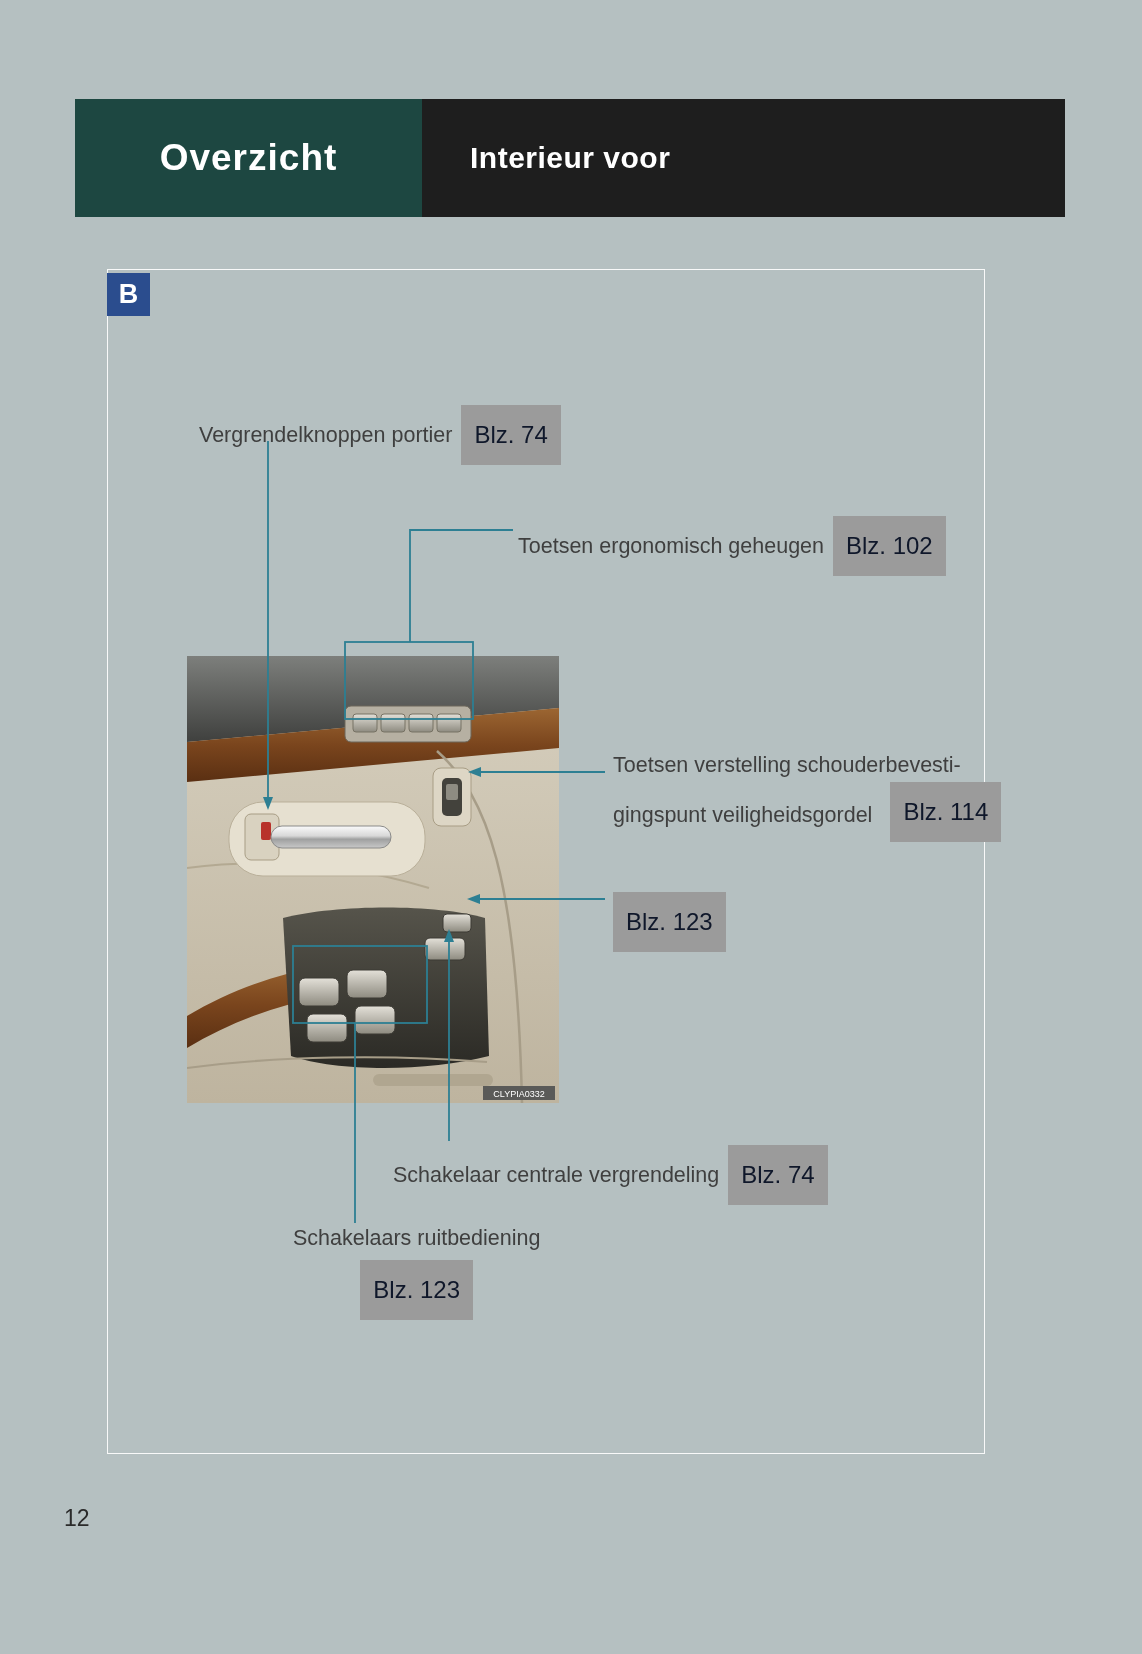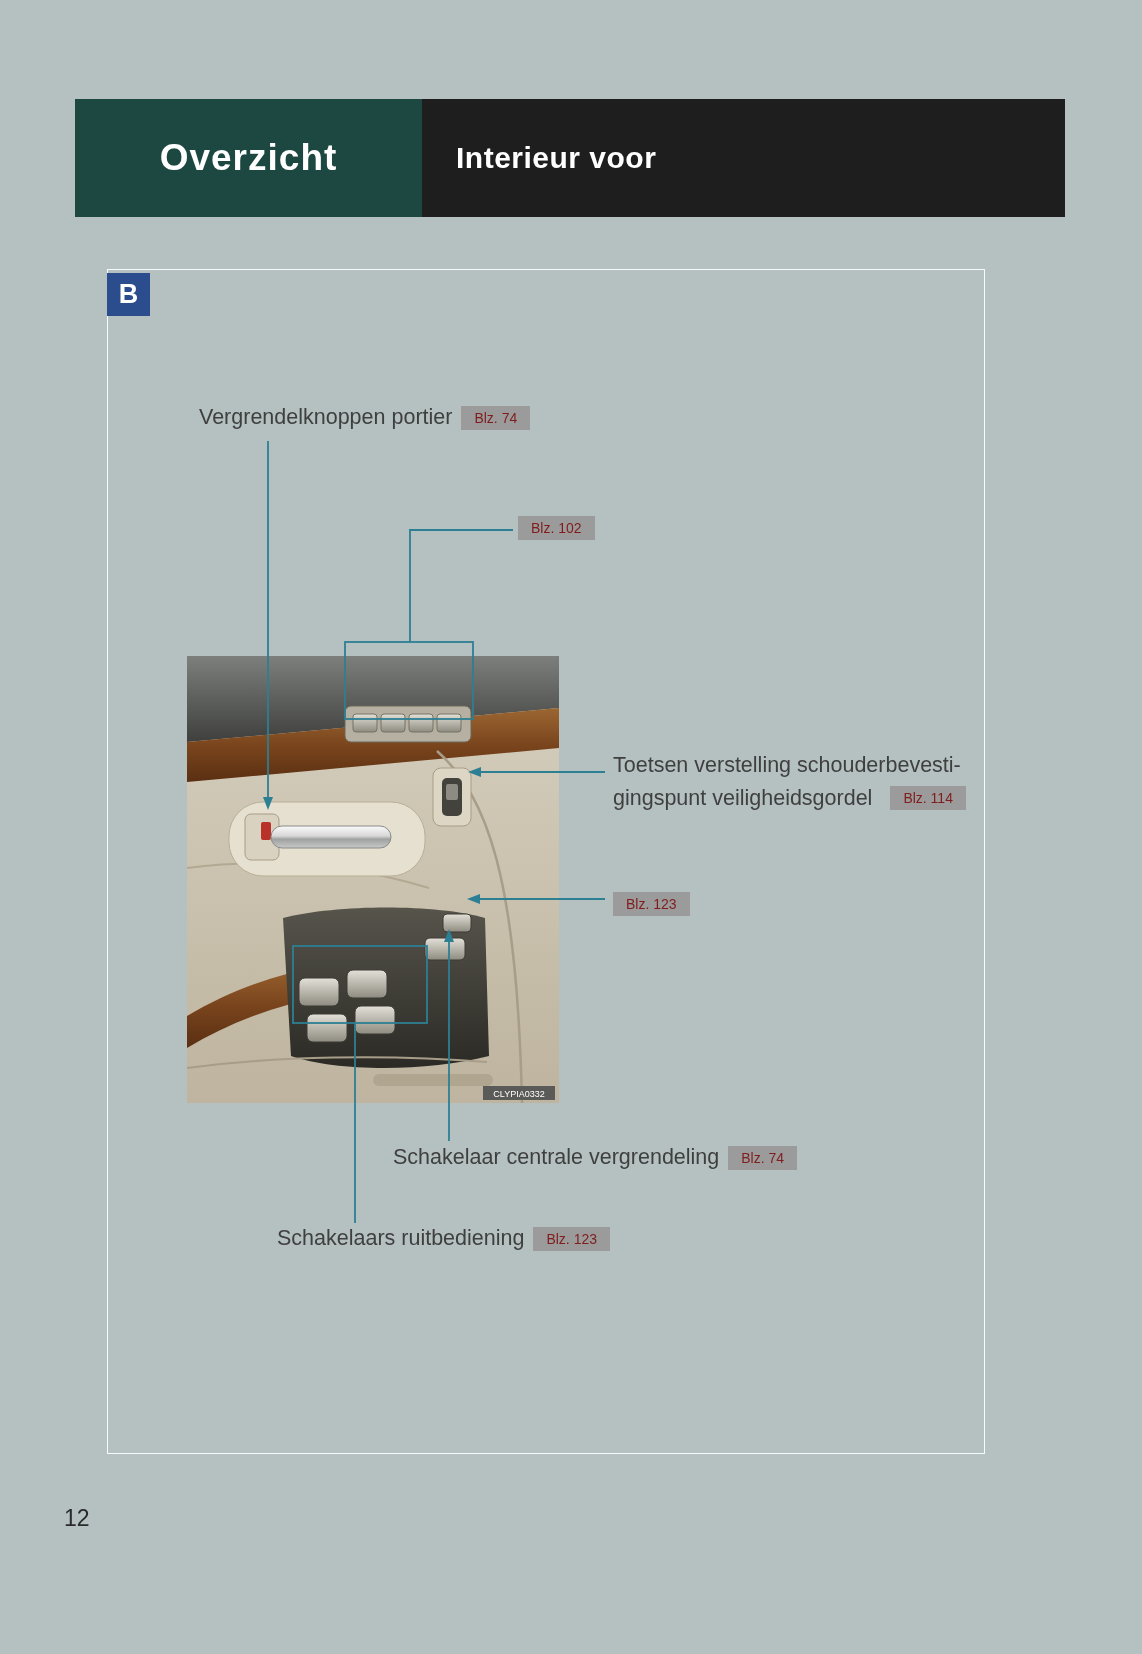--- a/index.html
+++ b/index.html
@@ -12,7 +12,7 @@
   }
   .header { position:absolute; left:75px; top:66px; width:990px; height:118px; display:flex; z-index:2; }
   .header-left { width:347px; height:100%; background:#1d4741; display:flex; align-items:center; justify-content:center; }
-  .header-right { flex:1; height:100%; background:#1e1e1e; display:flex; align-items:center; padding-left:34px; }
+  .header-right { flex:1; height:100%; background:#1e1e1e; display:flex; align-items:center; padding-left:48px; }
   .header-left .title { color:#ffffff; font-size:37px; font-weight:bold; letter-spacing:1px; }
   .header-right .title { color:#ffffff; font-size:30px; font-weight:bold; letter-spacing:0.5px; }
   .frame { position:absolute; left:107px; top:236px; width:878px; height:1185px; border:1px solid rgba(255,255,255,0.9); z-index:1; }

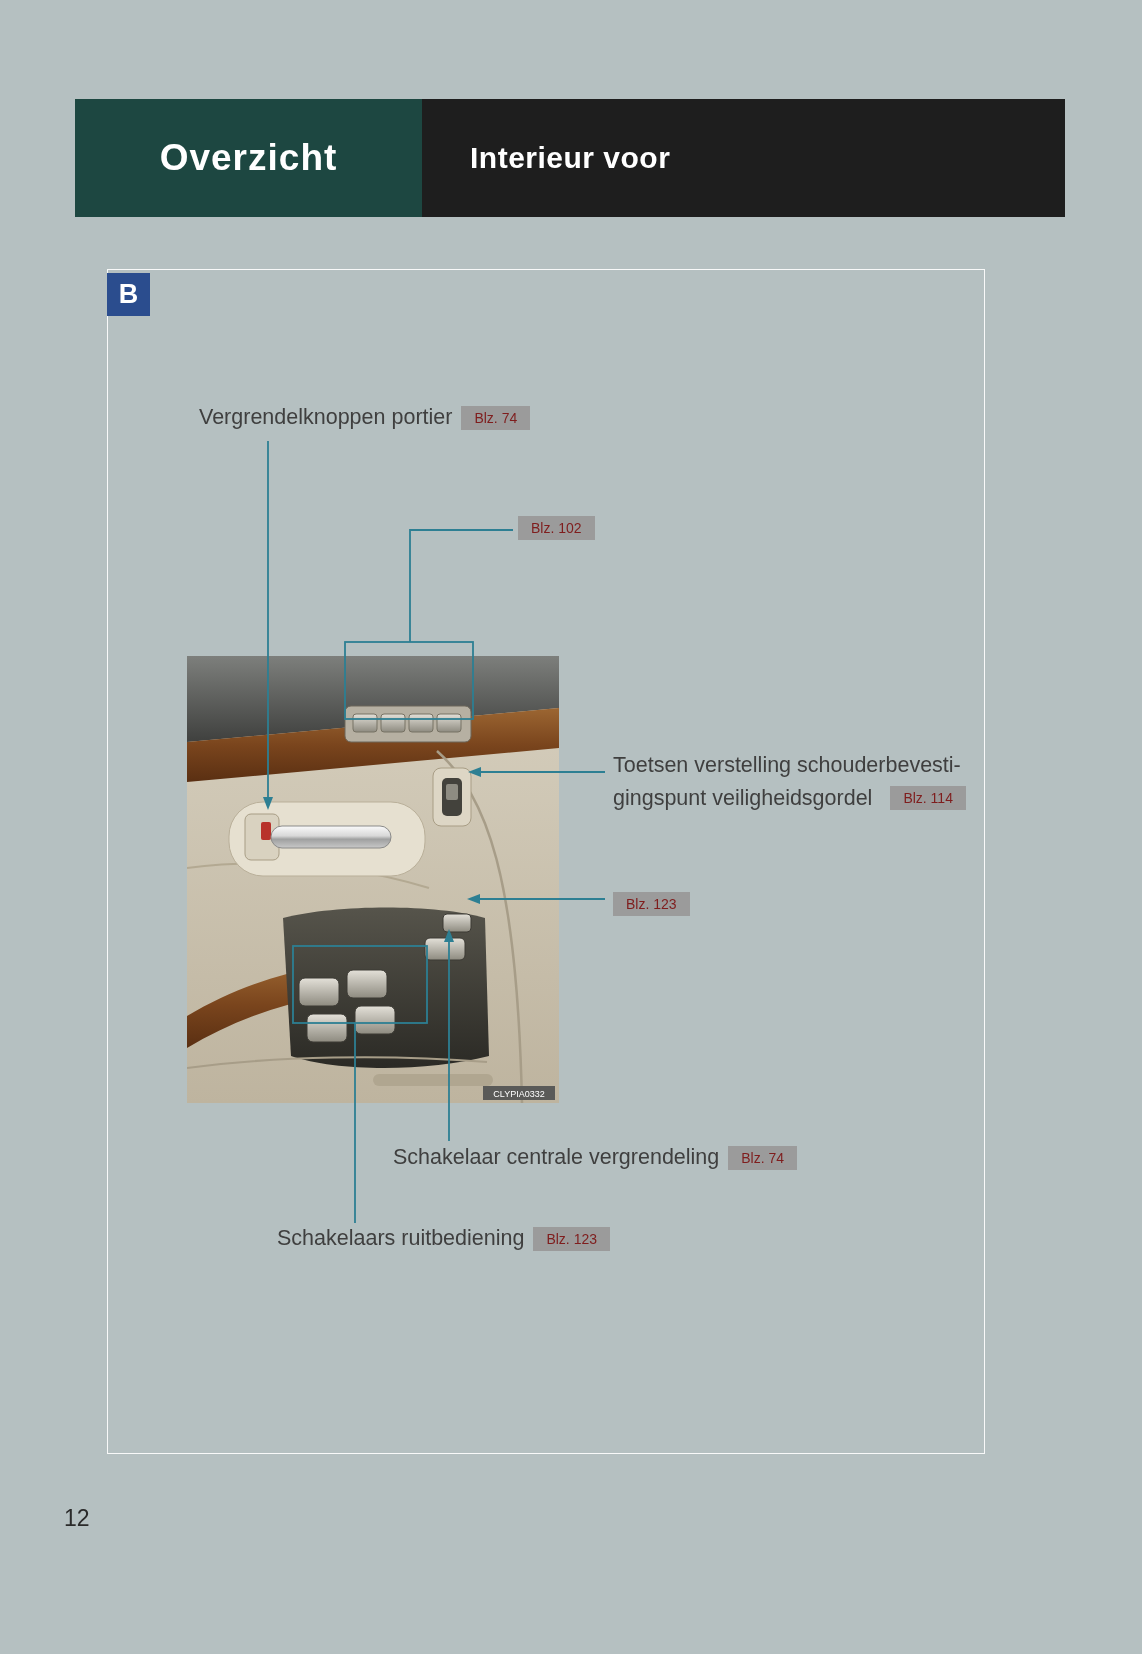--- a/index.html
+++ b/index.html
@@ -27,8 +27,8 @@
   .label.block { display:block; }
   .label .line { line-height:33px; white-space:nowrap; }
   .ref {
-    display:inline-block; background:#9b9b9b; color:#7f1d1d;
-    font-size:14px; padding:5px 13px; line-height:1; vertical-align:2px;
+    display:inline-block; background:#9b9b9b; color:#0f172a;
+    font-size:24px; padding:18px 13px; line-height:1; vertical-align:2px;
   }
   .label.block .ref-row { margin-top:7px; }
   .page-number { position:absolute; left:64px; top:1472px; font-size:23px; color:#2a2a2a; z-index:4; }

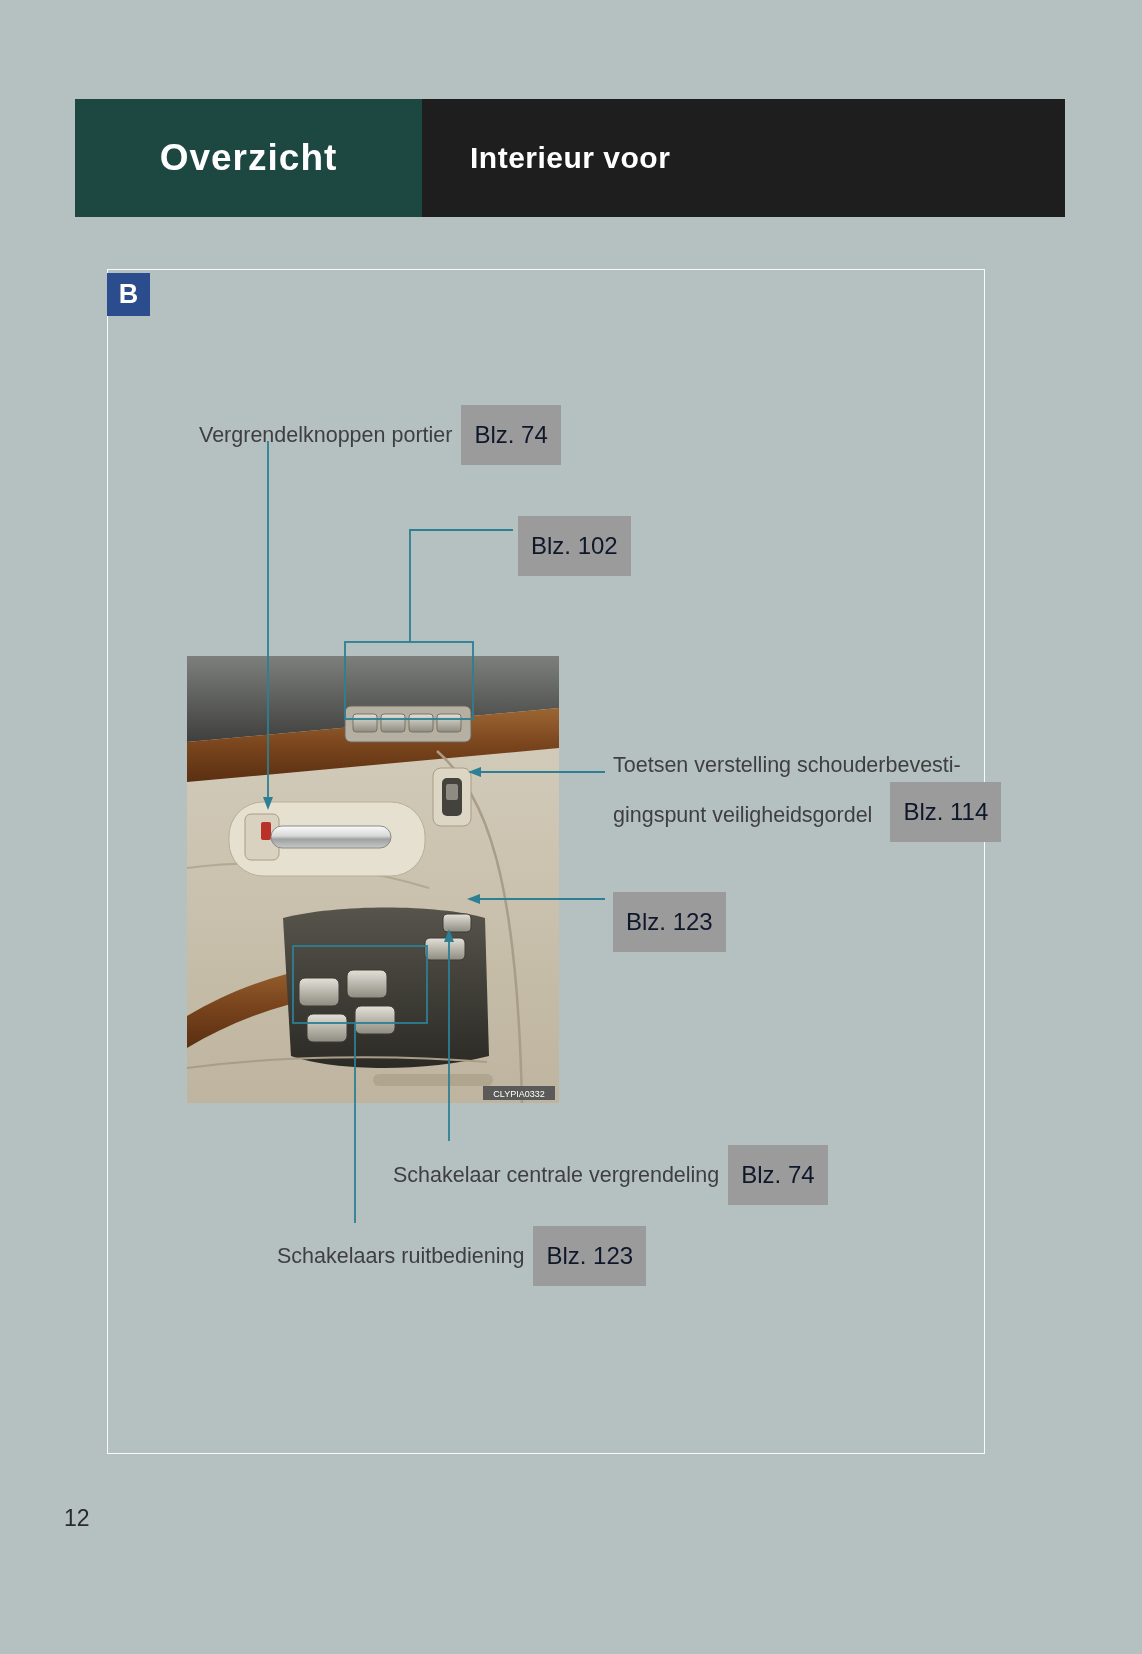--- a/index.html
+++ b/index.html
@@ -145,6 +145,7 @@
   </div>
 
   <div class="label" style="left:518px; top:483px;">
+    <span>Toetsen ergonomisch geheugen</span>
     <span class="ref">Blz. 102</span>
   </div>
 

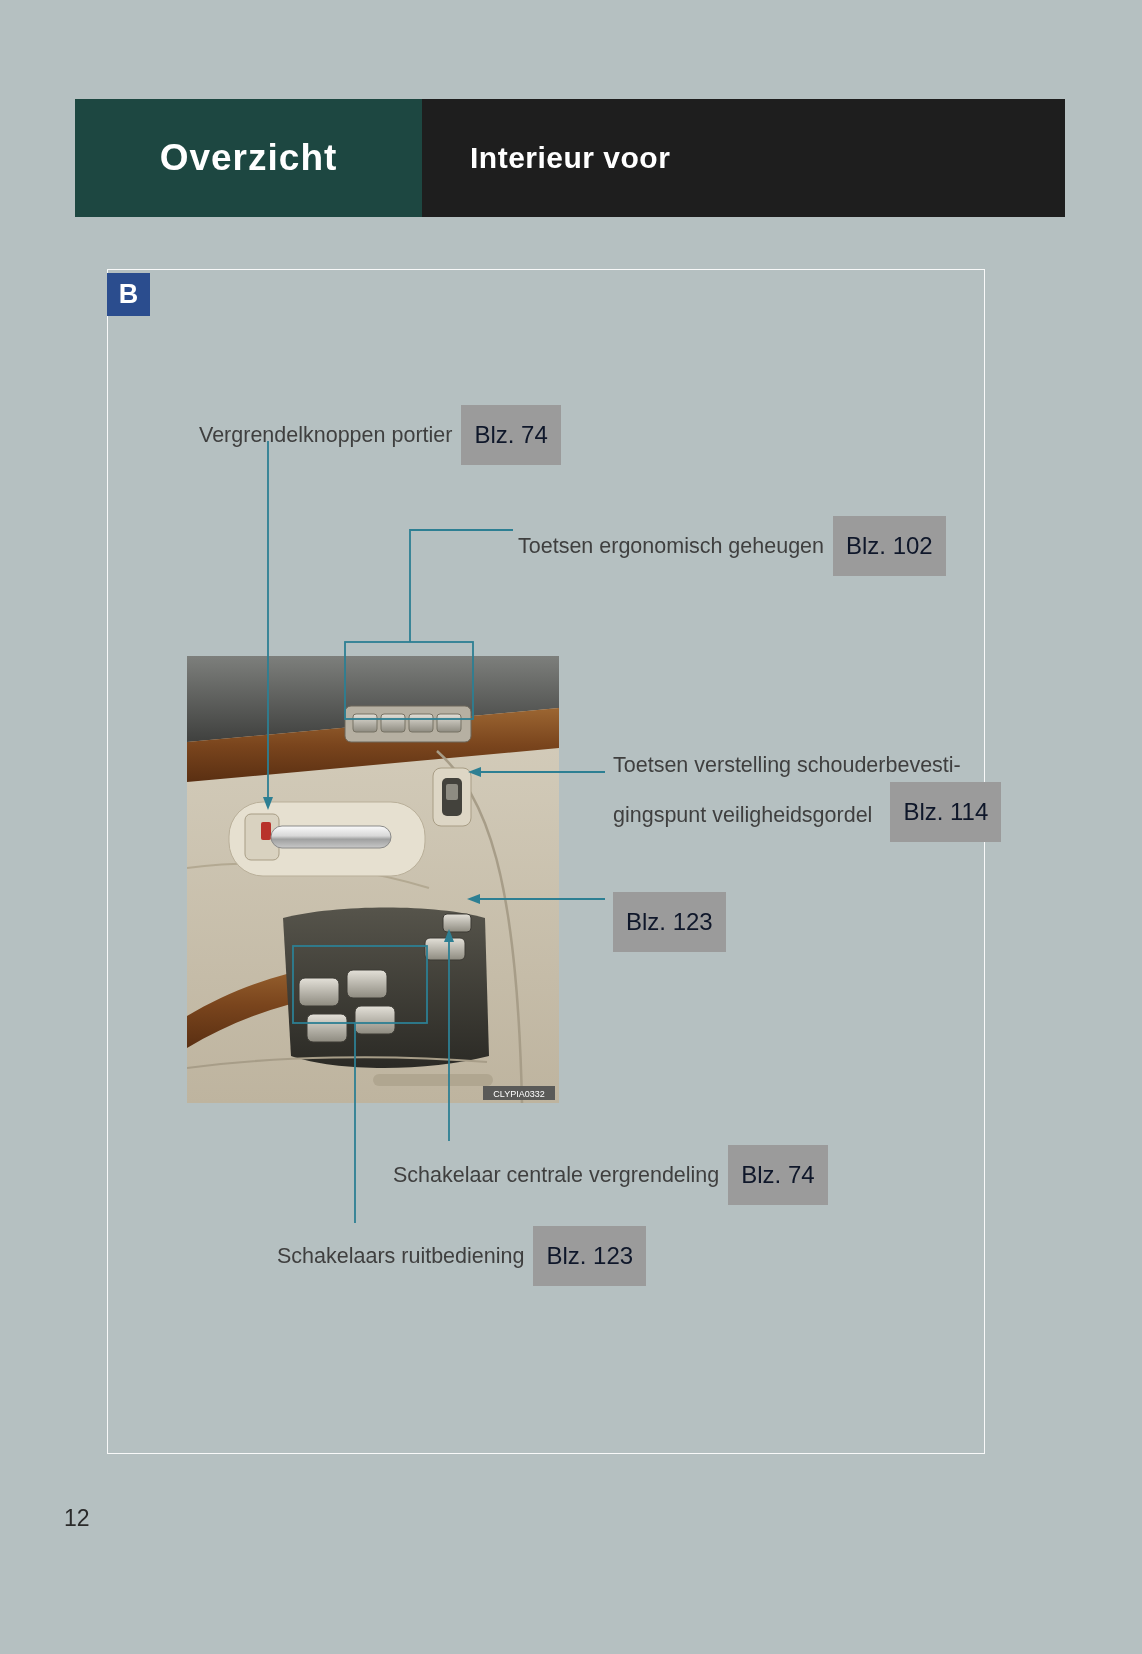--- a/index.html
+++ b/index.html
@@ -168,7 +168,7 @@
     <span class="ref">Blz. 74</span>
   </div>
 
-  <div class="label" style="left:277px; top:1193px;">
+  <div class="label" style="left:293px; top:1193px;flex-direction:column;">
     <span>Schakelaars ruitbediening</span>
     <span class="ref">Blz. 123</span>
   </div>

